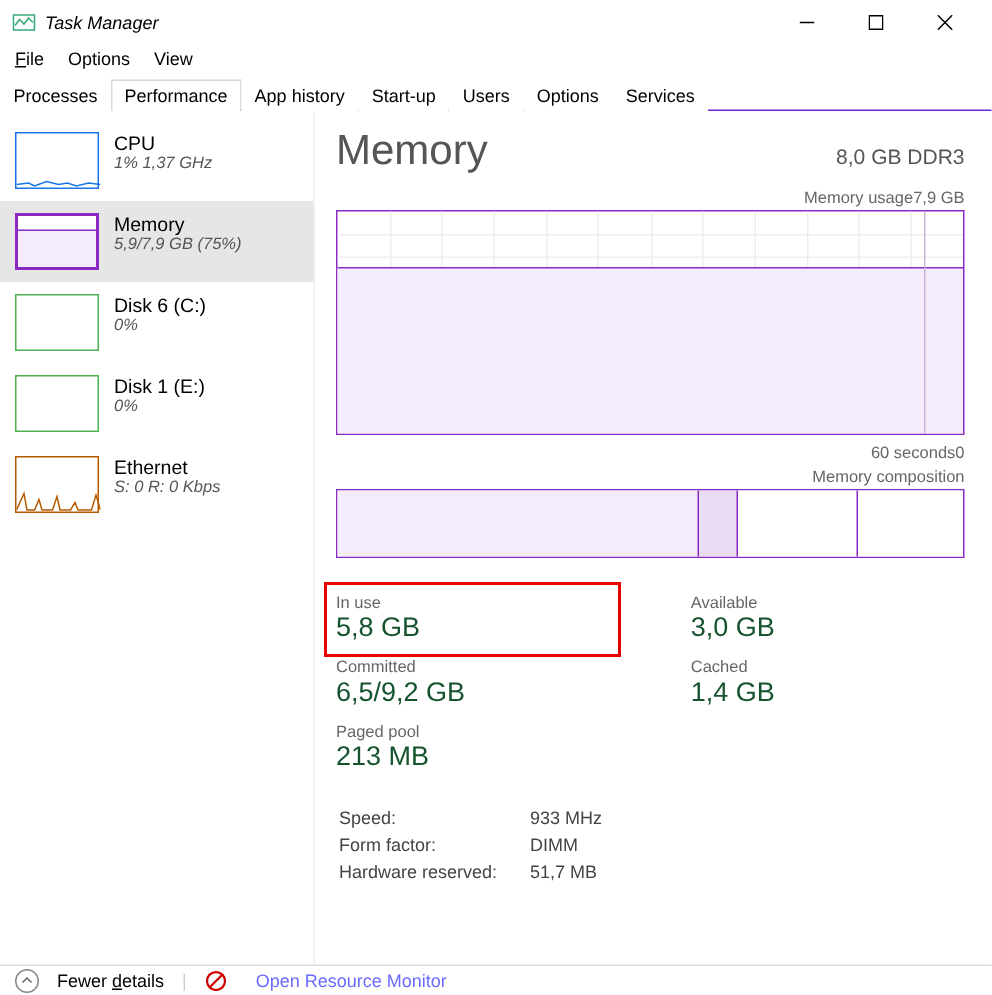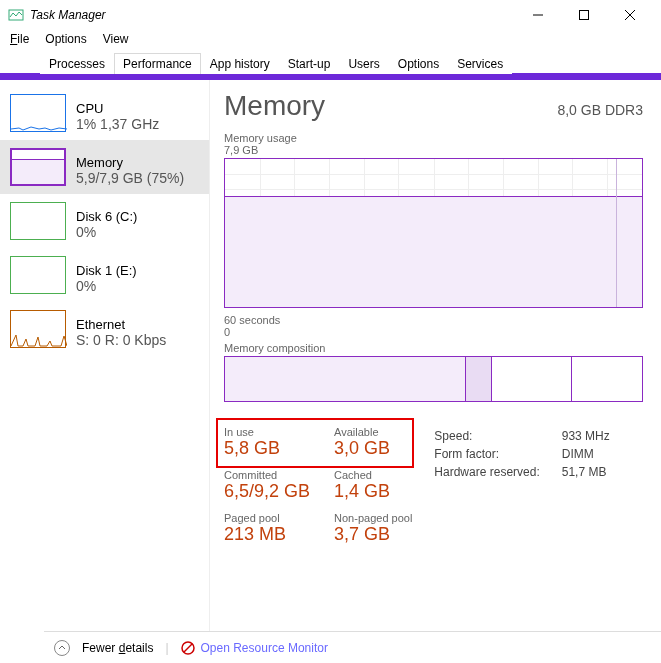--- a/index.html
+++ b/index.html
@@ -15,7 +15,7 @@
 .menubar .menuitem { padding: 2px 6px; font-size: 12px; }
 .menubar .menuitem u { text-decoration: underline; }
 
-.tabs { display: flex; border-bottom: 7px solid #6d28d9; margin-top: 2px; padding-left: 40px; }
+.tabs { display: flex; border-bottom: 1px solid #6d28d9; margin-top: 2px; }
 .tab { padding: 3px 8px; border: 1px solid transparent; border-bottom: none; font-size: 12px; position: relative; top: 1px; background: #fff; }
 .tab.active { border-color: #d9d9d9; background: #fff; }
 

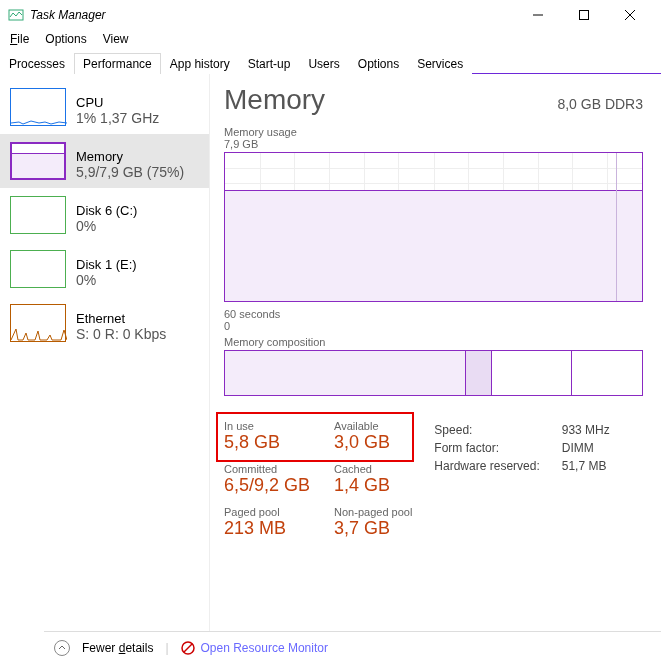--- a/index.html
+++ b/index.html
@@ -22,7 +22,7 @@
 .content { flex: 1; display: flex; overflow: hidden; }
 
 .sidebar { width: 210px; border-right: 1px solid #eee; padding-top: 6px; }
-.side-item { display: flex; align-items: flex-end; padding: 8px 10px; gap: 10px; cursor: default; }
+.side-item { display: flex; align-items: flex-start; padding: 8px 10px; gap: 10px; cursor: default; }
 .side-item.selected { background: #e6e6e6; }
 .side-thumb { width: 56px; height: 38px; border: 1px solid #999; position: relative; background: #fff; }
 .side-thumb.cpu { border-color: #1a73e8; }

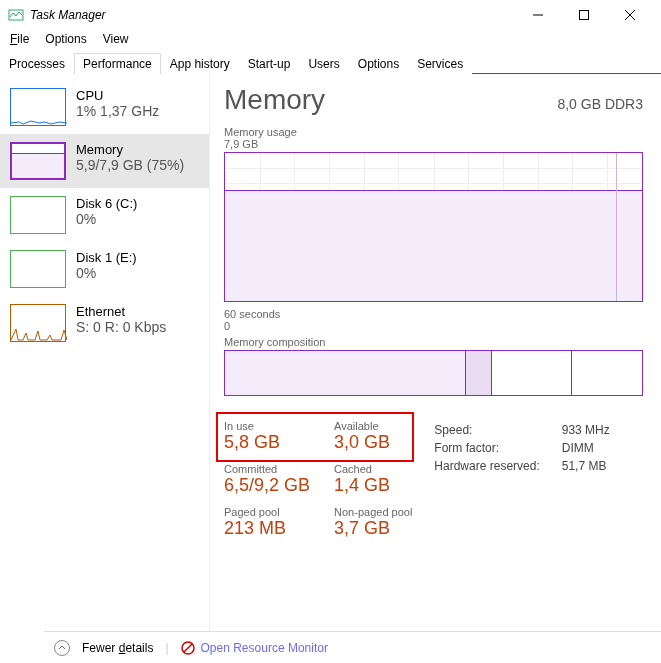--- a/index.html
+++ b/index.html
@@ -30,7 +30,7 @@
 .side-thumb.disk { border-color: #4caf50; }
 .side-thumb.ethernet { border-color: #b75b00; }
 .side-text .side-title { font-size: 13px; }
-.side-text .side-sub { font-size: 14px; color: #555; }
+.side-text .side-sub { font-size: 11px; color: #555; font-style: italic; }
 
 .cpu-wave { position: absolute; bottom: 0; left: 0; right: 0; height: 8px; }
 .eth-wave { position: absolute; bottom: 0; left: 0; right: 0; height: 14px; }

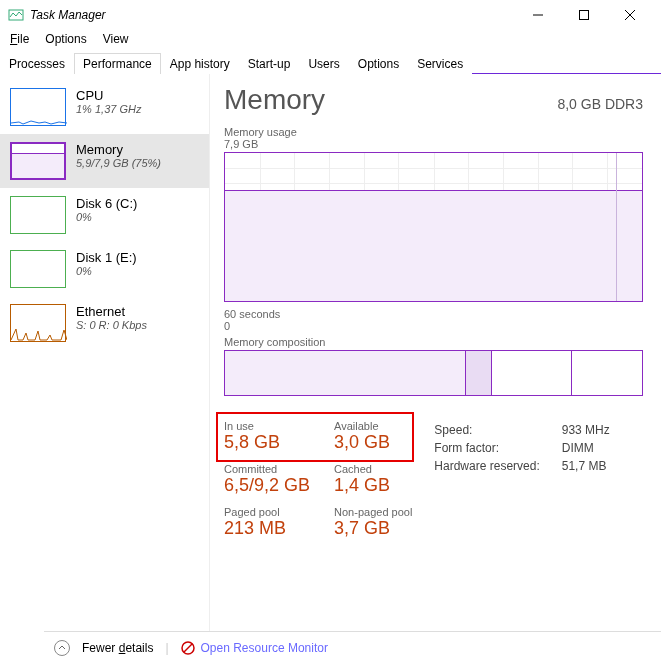--- a/index.html
+++ b/index.html
@@ -40,7 +40,7 @@
 .main-title { font-size: 28px; font-weight: 400; color: #555; }
 .main-spec { font-size: 14px; color: #555; }
 
-.chart-label-row { display: flex; justify-content: flex-end; font-size: 11px; color: #666; margin-top: 6px; flex-direction: column; }
+.chart-label-row { display: flex; justify-content: flex-end; font-size: 11px; color: #666; margin-top: 6px; }
 .chart { border: 1px solid #8a2ac2; height: 150px; background: #fff; position: relative; margin-top: 2px; }
 .chart .fill { position: absolute; left: 0; right: 0; bottom: 0; height: 75%; background: #f4ecfa; border-top: 1px solid #8a2ac2; }
 .chart .grid { position: absolute; inset: 0; }

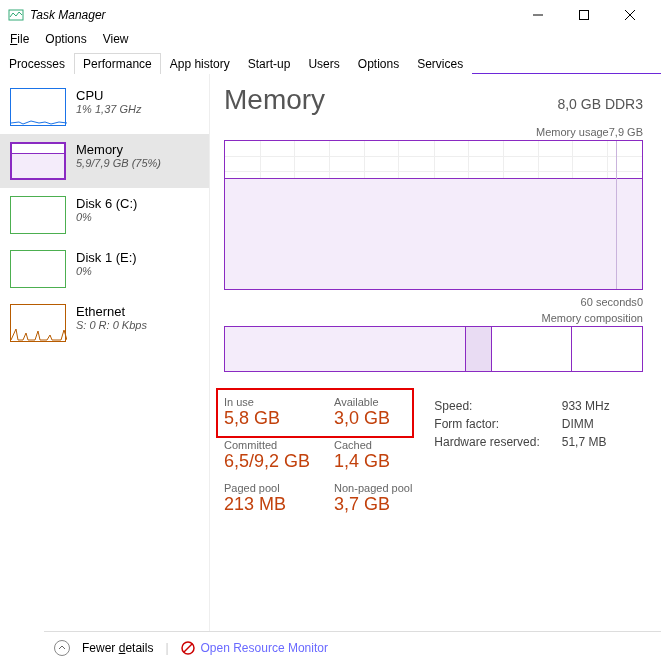--- a/index.html
+++ b/index.html
@@ -55,7 +55,7 @@
 .composition .seg.standby { flex: 19; background: #fff; }
 .composition .seg.free { flex: 17; background: #fff; border-right: none; }
 
-.stats { display: flex; margin-top: 24px; gap: 20px; }
+.stats { display: flex; margin-top: 24px; gap: 20px; flex-direction: column; }
 .stats-left { display: grid; grid-template-columns: auto auto; column-gap: 24px; row-gap: 10px; }
 .stat .stat-label { font-size: 11px; color: #666; }
 .stat .stat-value { font-size: 18px; color: #c2410c; }

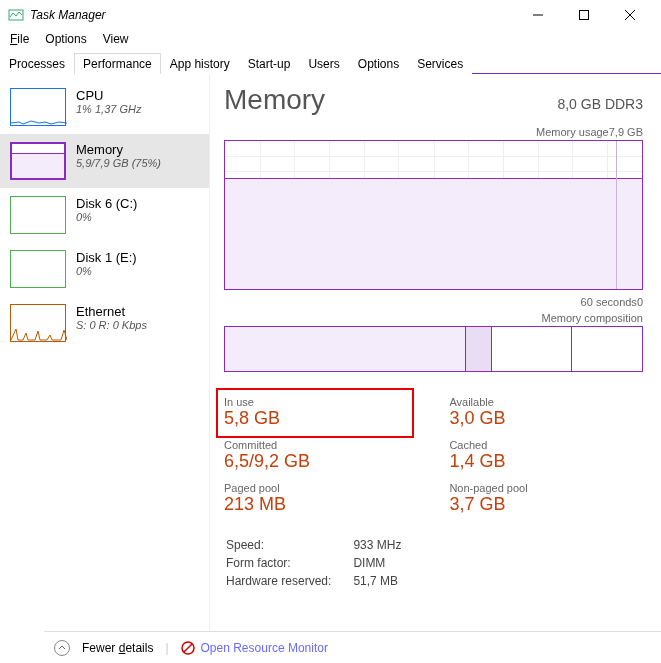--- a/index.html
+++ b/index.html
@@ -58,7 +58,7 @@
 .stats { display: flex; margin-top: 24px; gap: 20px; flex-direction: column; }
 .stats-left { display: grid; grid-template-columns: auto auto; column-gap: 24px; row-gap: 10px; }
 .stat .stat-label { font-size: 11px; color: #666; }
-.stat .stat-value { font-size: 18px; color: #c2410c; }
+.stat .stat-value { font-size: 18px; color: #14532d; }
 .highlight { position: absolute; border: 2px solid #e60000; pointer-events: none; }
 .stats-wrap { position: relative; }
 

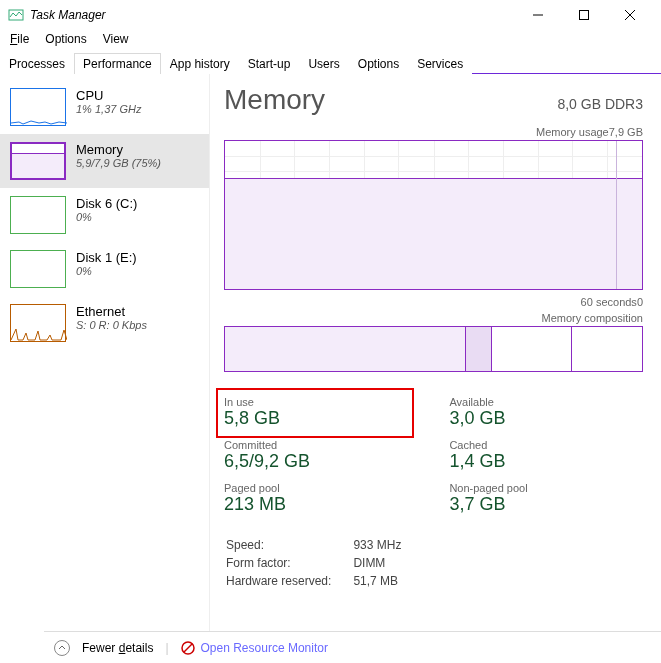--- a/index.html
+++ b/index.html
@@ -246,10 +246,6 @@
           <div class="stat-label">Paged pool</div>
           <div class="stat-value">213 MB</div>
         </div>
-        <div class="stat">
-          <div class="stat-label">Non-paged pool</div>
-          <div class="stat-value">3,7 GB</div>
-        </div>
       </div>
 
       <div class="stats-right">

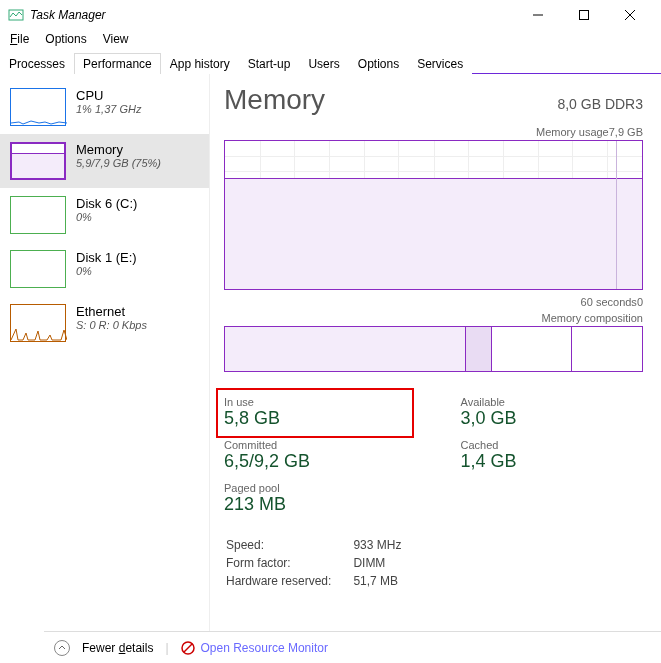--- a/index.html
+++ b/index.html
@@ -66,7 +66,7 @@
 .stats-right table td { padding: 1px 0; }
 .stats-right table td:first-child { padding-right: 20px; color: #444; }
 
-.statusbar { border-top: 1px solid #ddd; height: 32px; display: flex; align-items: center; padding: 0 10px; gap: 12px; font-size: 12px; margin-left: 44px; }
+.statusbar { border-top: 1px solid #ddd; height: 20px; display: flex; align-items: center; padding: 0 10px; gap: 12px; font-size: 12px; }
 .statusbar .sep { color: #ccc; }
 .statusbar .link { color: #6a6aff; display: flex; align-items: center; gap: 6px; }
 .circle-chevron { width: 16px; height: 16px; border: 1px solid #888; border-radius: 50%; display: flex; align-items: center; justify-content: center; font-size: 10px; color: #666; }

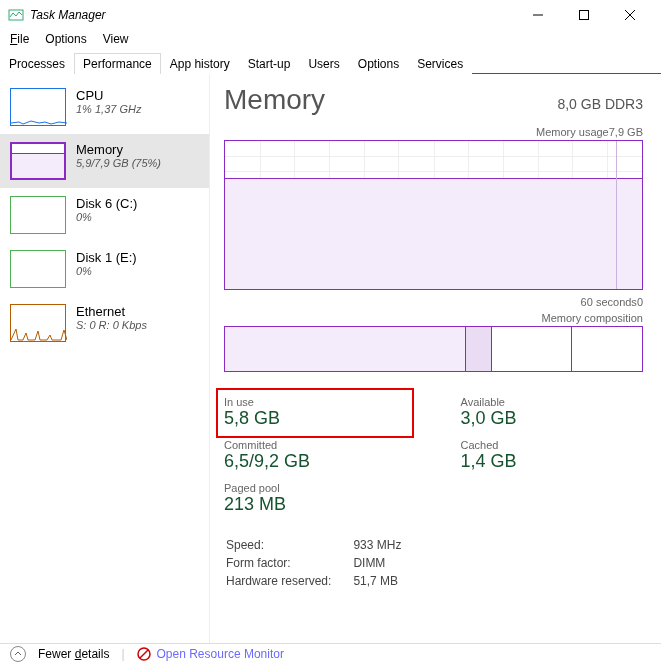--- a/index.html
+++ b/index.html
@@ -68,7 +68,7 @@
 
 .statusbar { border-top: 1px solid #ddd; height: 20px; display: flex; align-items: center; padding: 0 10px; gap: 12px; font-size: 12px; }
 .statusbar .sep { color: #ccc; }
-.statusbar .link { color: #6a6aff; display: flex; align-items: center; gap: 6px; }
+.statusbar .link { color: #6a6aff; display: flex; align-items: center; gap: 20px; }
 .circle-chevron { width: 16px; height: 16px; border: 1px solid #888; border-radius: 50%; display: flex; align-items: center; justify-content: center; font-size: 10px; color: #666; }
 .orm-icon { width: 14px; height: 14px; }
 </style>

